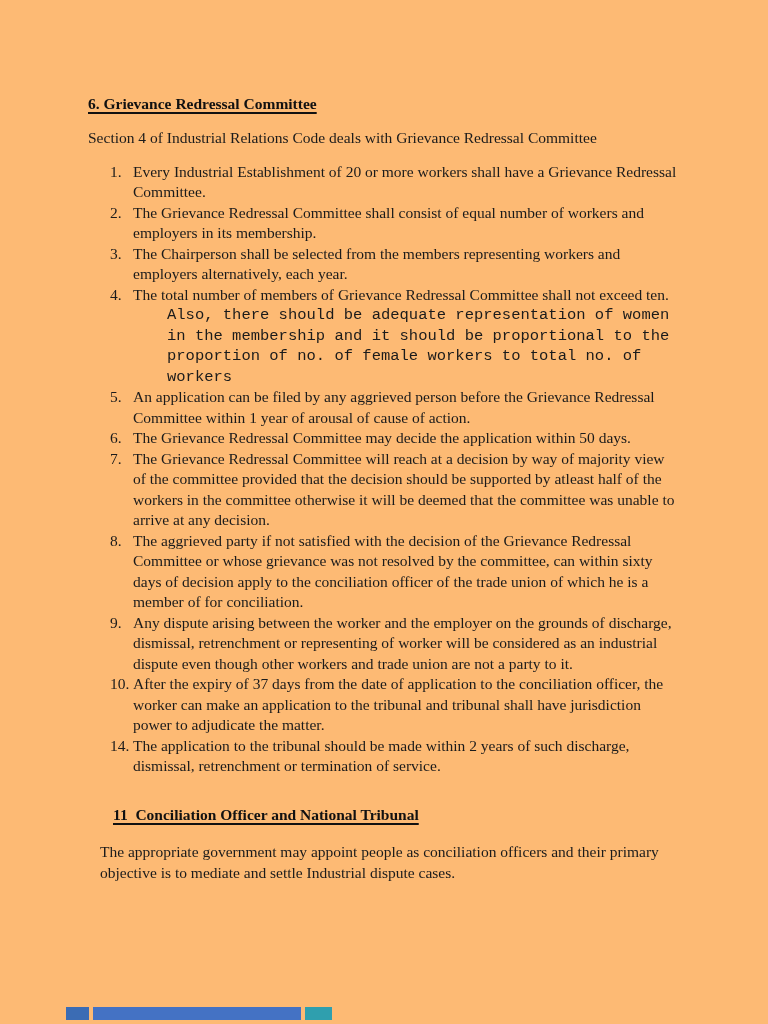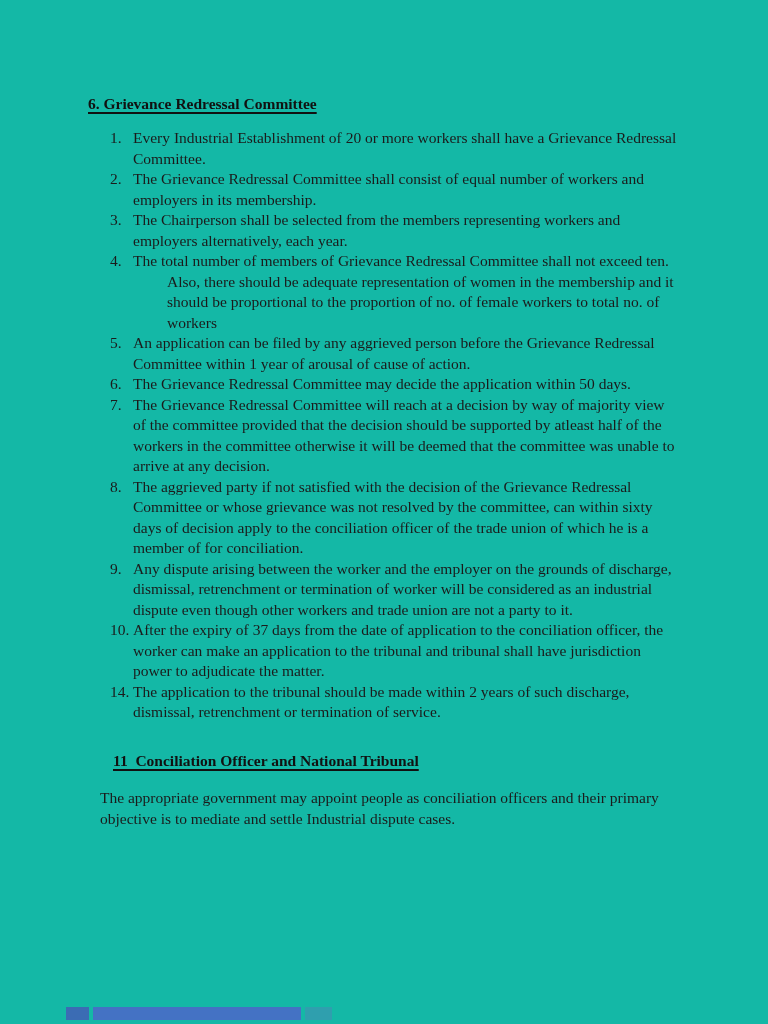--- a/index.html
+++ b/index.html
@@ -7,7 +7,7 @@
     position: relative;
     width: 768px;
     height: 1024px;
-    background: #14b8a6;
+    background: #fdba74;
     overflow: hidden;
     font-family: "Liberation Serif", "DejaVu Serif", serif;
     color: #1b1b1b;

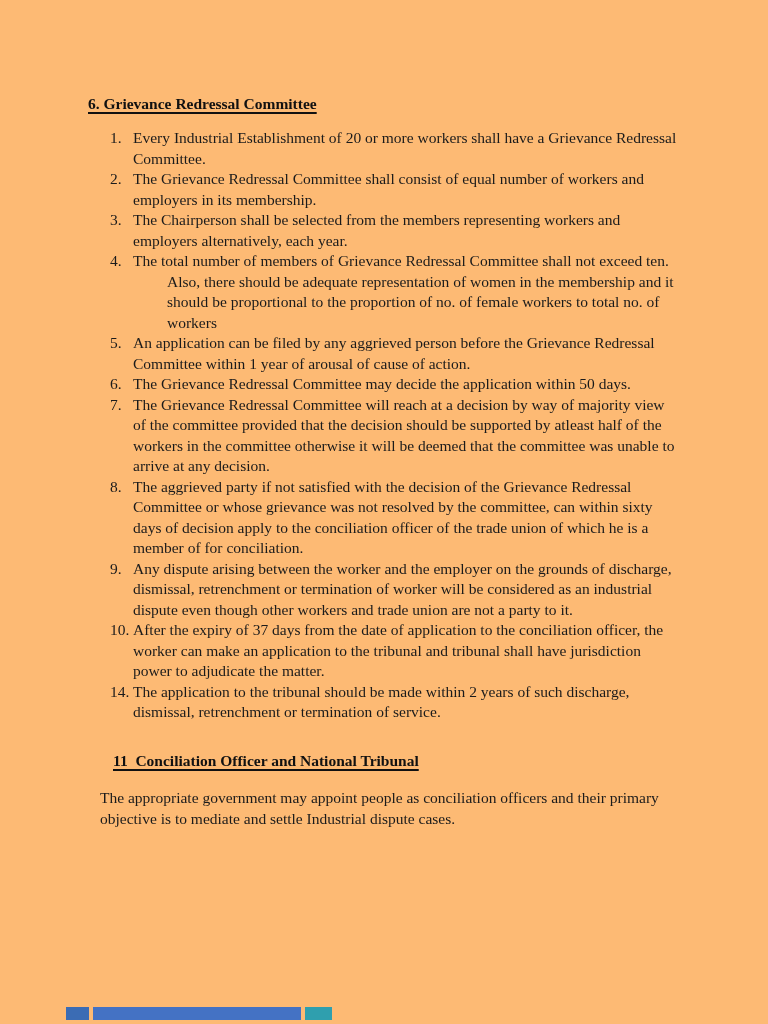--- a/index.html
+++ b/index.html
@@ -70,6 +70,7 @@
 
     <div class="h1">6. Grievance Redressal Committee</div>
 
+    <div class="intro">Section 4 of Industrial Relations Code deals with Grievance Redressal Committee</div>
 
     <div class="list">
 

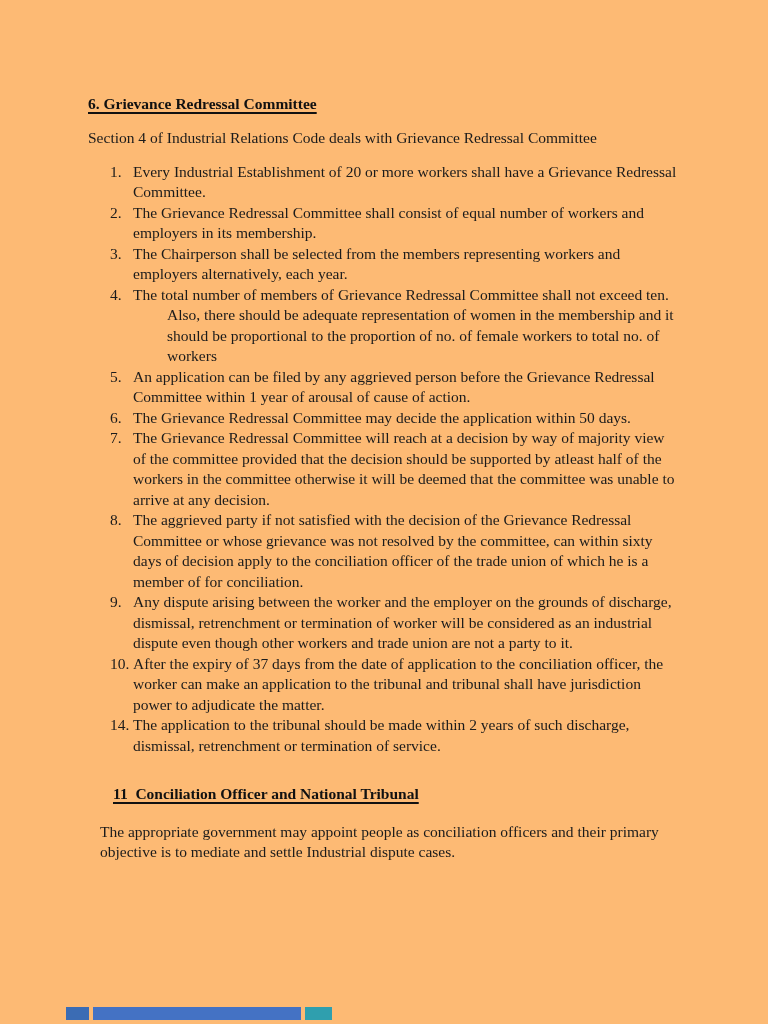--- a/index.html
+++ b/index.html
@@ -40,7 +40,7 @@
     padding-left: 22px;
   }
   .txt { flex: 1 1 auto; }
-  .sub { margin-left: 34px; }
+  .sub { margin-left: 34px; font-family: Liberation Mono, monospace; }
   .h2 {
     font-weight: bold;
     color: #111111;

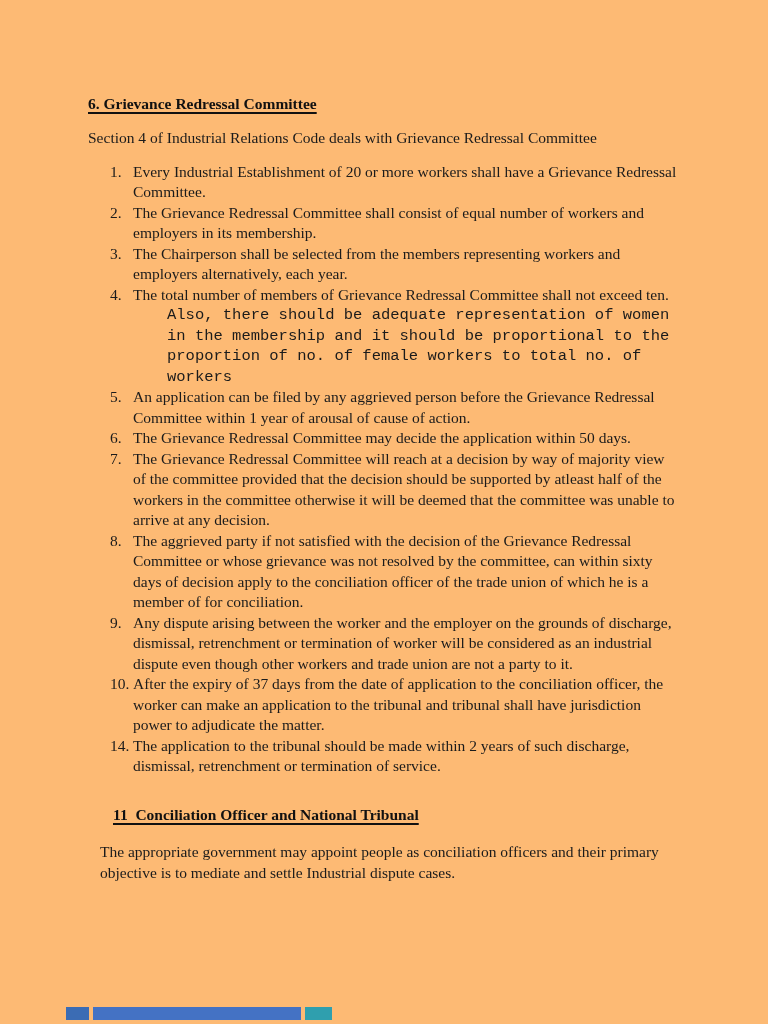--- a/index.html
+++ b/index.html
@@ -119,7 +119,7 @@
 
       <div class="li">
         <span class="num">9.</span>
-        <span class="txt">Any dispute arising between the worker and the employer on the grounds of discharge, dismissal, retrenchment or termination of worker will be considered as an industrial dispute even though other workers and trade union are not a party to it.</span>
+        <span class="txt">Any dispute arising between the worker and the employer on the grounds of discharge, dismissal, retrenchment or representing of worker will be considered as an industrial dispute even though other workers and trade union are not a party to it.</span>
       </div>
 
       <div class="li">

